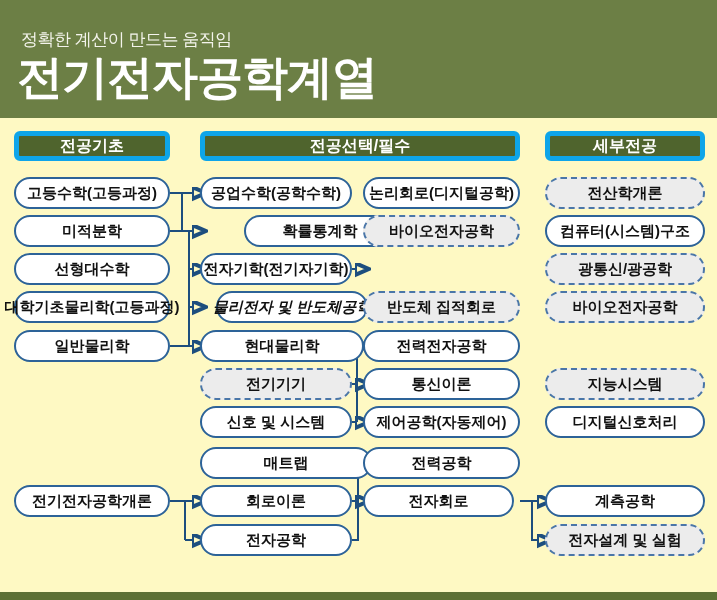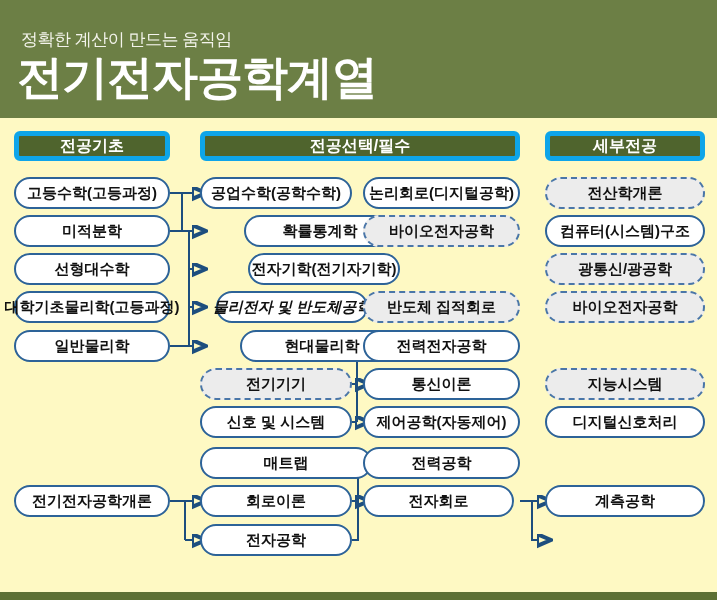--- a/index.html
+++ b/index.html
@@ -79,7 +79,7 @@
 
   <div class="box" style="left:200px;top:177px;width:152px;">공업수학(공학수학)</div>
   <div class="box" style="left:200px;top:215px;width:152px;margin-left:44px;">확률통계학</div>
-  <div class="box" style="left:200px;top:253px;width:152px;margin-left:48px;">전자기학(전기자기학)</div>
+  <div class="box" style="left:200px;top:253px;width:152px;">전자기학(전기자기학)</div>
   <div class="box" style="left:216px;top:291px;width:152px;font-style:italic;">물리전자 및 반도체공학</div>
   <div class="box" style="left:200px;top:330px;width:164px;margin-left:40px;">현대물리학</div>
   <div class="box dashed" style="left:200px;top:368px;width:152px;">전기기기</div>

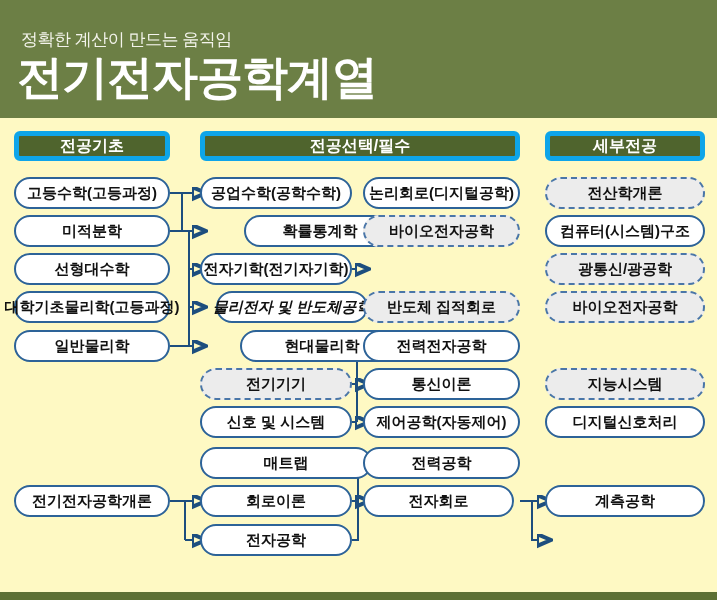--- a/index.html
+++ b/index.html
@@ -81,7 +81,7 @@
   <div class="box" style="left:200px;top:215px;width:152px;margin-left:44px;">확률통계학</div>
   <div class="box" style="left:200px;top:253px;width:152px;">전자기학(전기자기학)</div>
   <div class="box" style="left:216px;top:291px;width:152px;font-style:italic;">물리전자 및 반도체공학</div>
-  <div class="box" style="left:200px;top:330px;width:164px;margin-left:40px;">현대물리학</div>
+  <div class="box" style="left:200px;top:330px;width:164px;">현대물리학</div>
   <div class="box dashed" style="left:200px;top:368px;width:152px;">전기기기</div>
   <div class="box" style="left:200px;top:406px;width:152px;">신호 및 시스템</div>
   <div class="box" style="left:200px;top:447px;width:172px;">매트랩</div>

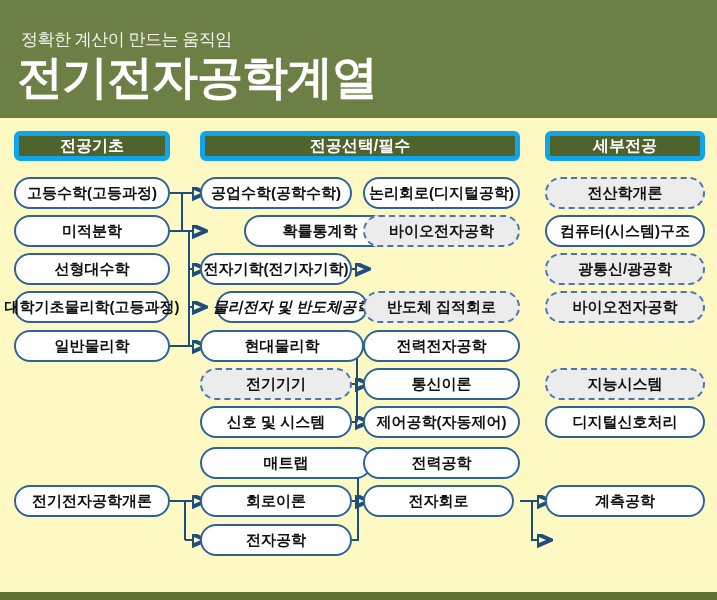--- a/index.html
+++ b/index.html
@@ -104,6 +104,7 @@
   <div class="box dashed" style="left:545px;top:368px;width:160px;">지능시스템</div>
   <div class="box" style="left:545px;top:406px;width:160px;">디지털신호처리</div>
   <div class="box" style="left:545px;top:485px;width:160px;">계측공학</div>
+  <div class="box dashed" style="left:545px;top:524px;width:160px;">전자설계 및 실험</div>
 
   <div class="footer-bar"></div>
 

